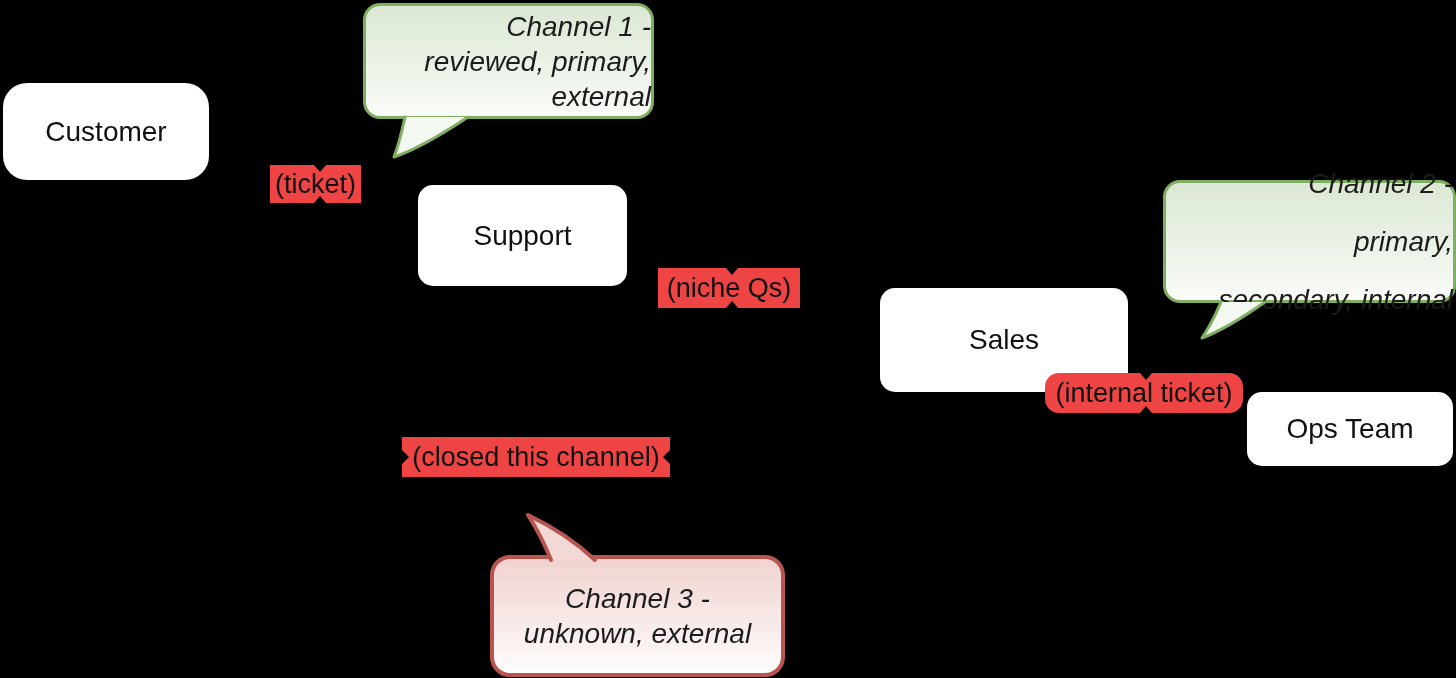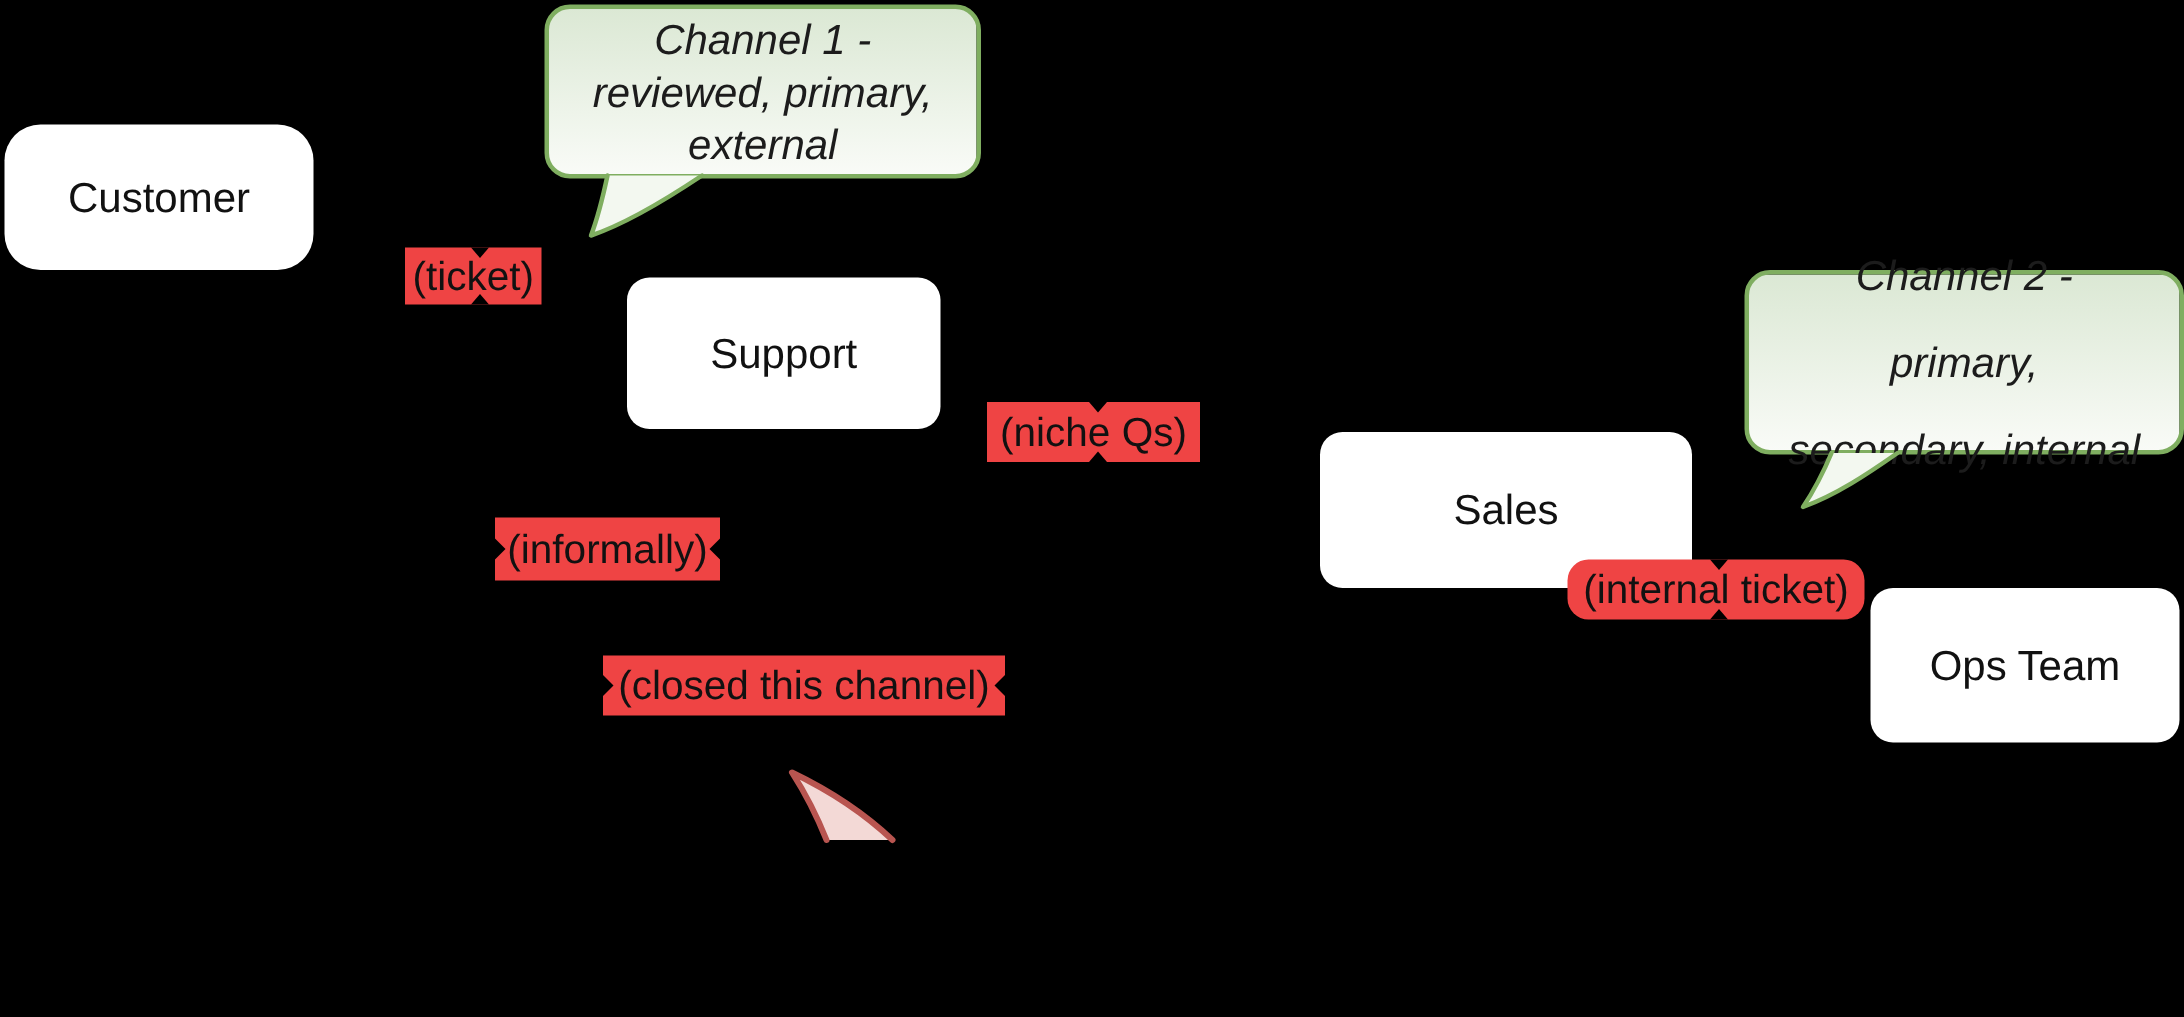--- a/index.html
+++ b/index.html
@@ -43,7 +43,7 @@
   }
   .callout.green{
     background:linear-gradient(180deg,#dbe8d4 0%,#f9fbf7 100%);
-    border:3px solid #7fae60;border-radius:17px;
+    border:3px solid #7fae60;border-radius:17px;align-items:flex-end;
   }
   .callout.red{
     background:linear-gradient(180deg,#f0d3d0 0%,#fefcfc 100%);

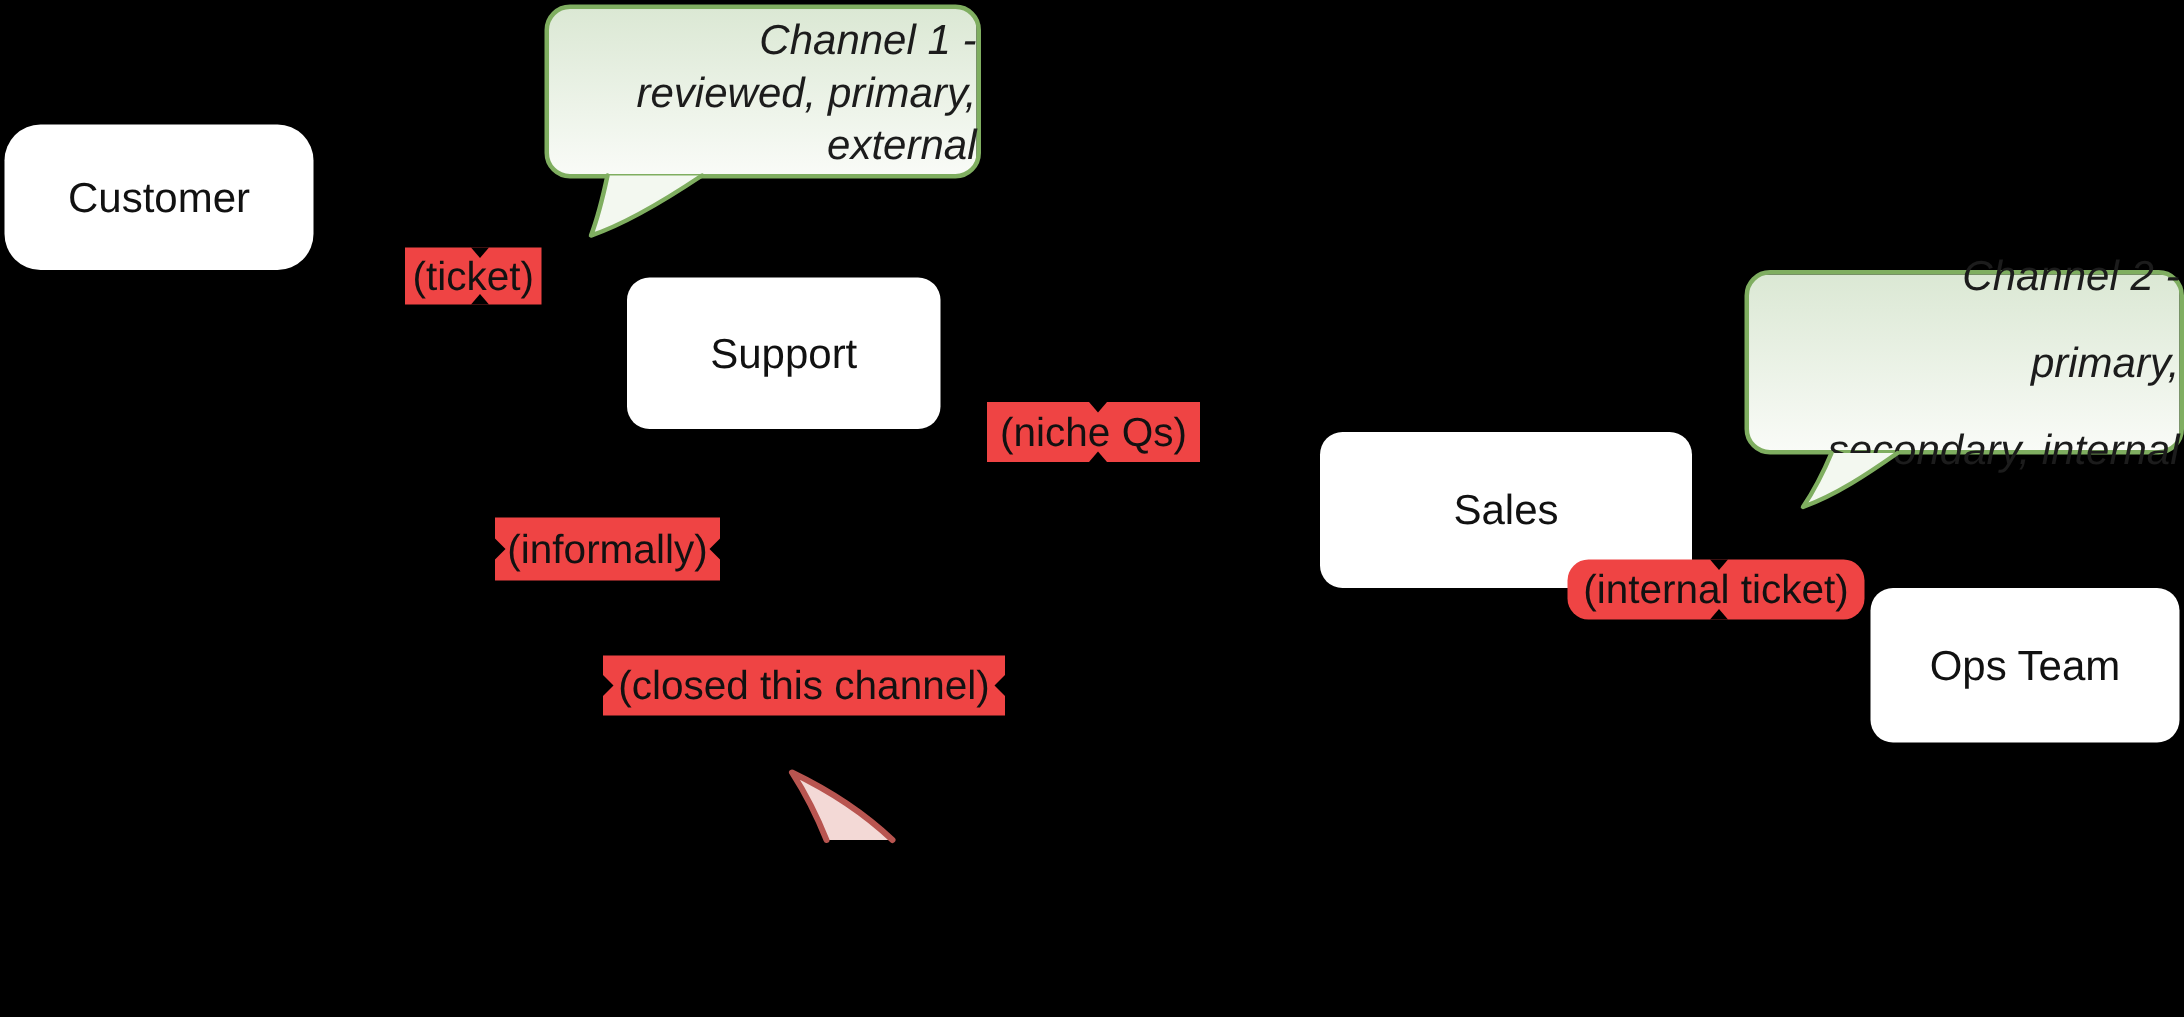--- a/index.html
+++ b/index.html
@@ -86,11 +86,6 @@
     <span>(niche Qs)</span>
     <span class="nick nick-bottom"></span>
   </div>
-  <div class="elabel lbl-informally">
-    <span class="nick nick-left"></span>
-    <span>(informally)</span>
-    <span class="nick nick-right"></span>
-  </div>
   <div class="elabel lbl-closed">
     <span class="nick nick-left"></span>
     <span>(closed this channel)</span>

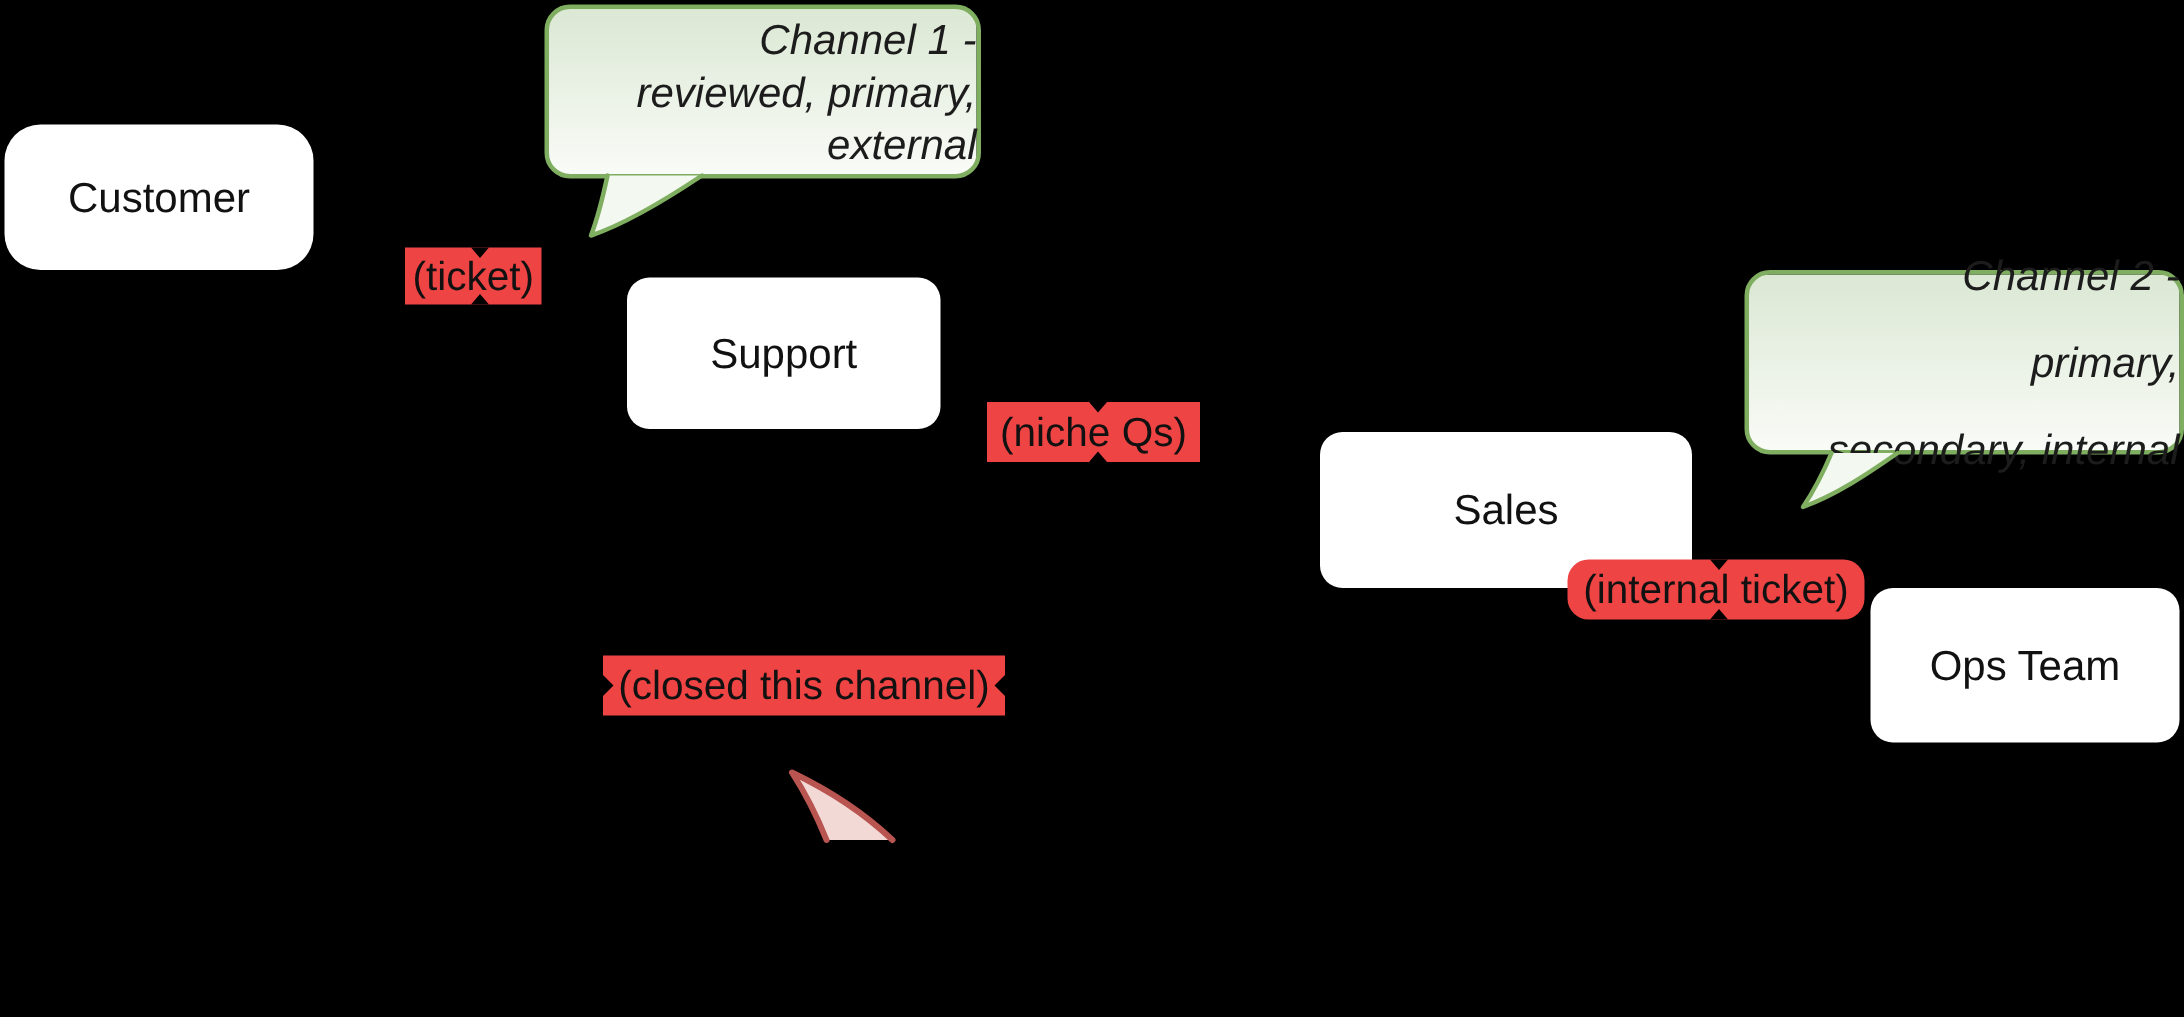--- a/index.html
+++ b/index.html
@@ -17,7 +17,7 @@
   .node-customer{left:3px;top:83px;width:206px;height:97px;border-radius:24px;}
   .node-support{left:418px;top:185px;width:209px;height:101px;}
   .node-sales{left:880px;top:288px;width:248px;height:104px;}
-  .node-ops{left:1247px;top:392px;width:206px;height:103px;}
+  .node-ops{left:1247px;top:392px;width:206px;height:74px;}
   
   .elabel{
     position:absolute;background:#ef4444;

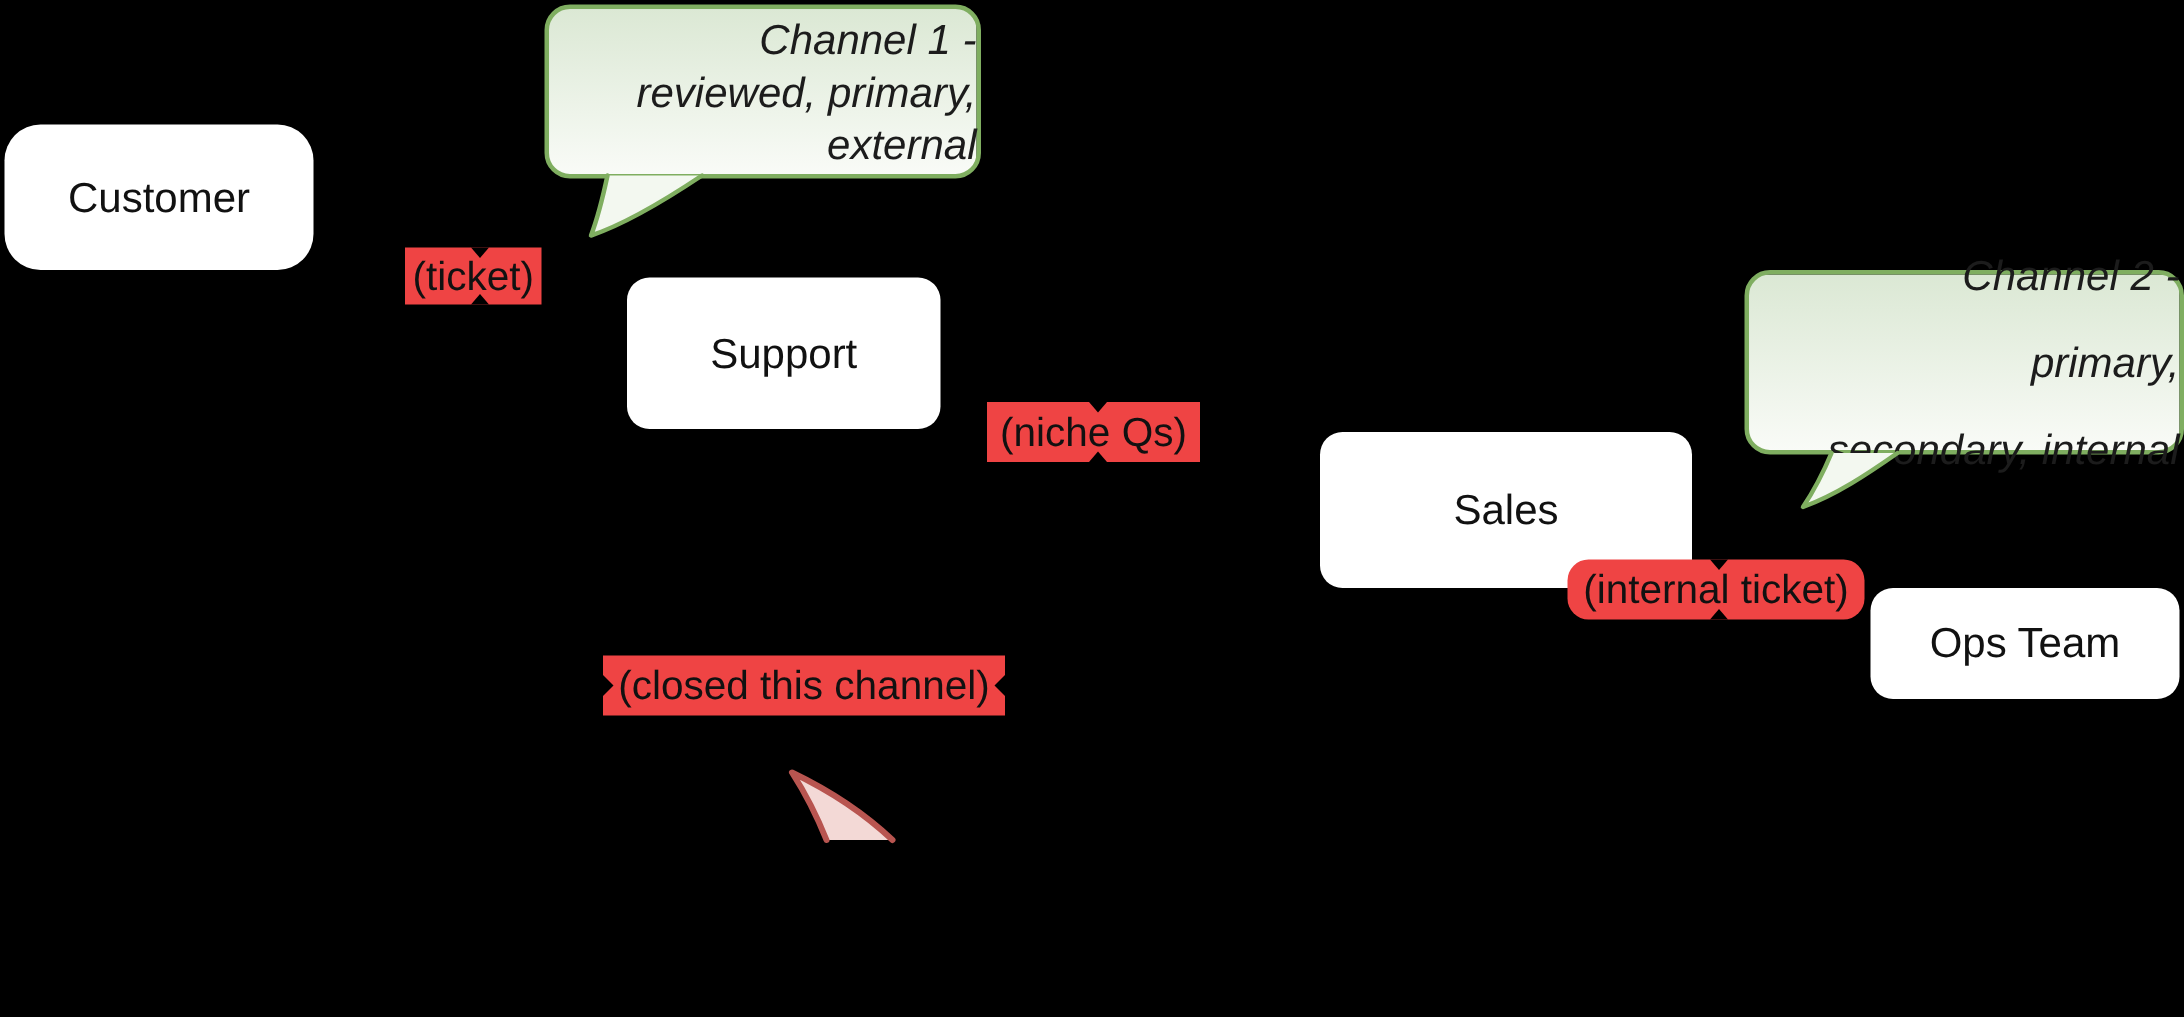--- a/index.html
+++ b/index.html
@@ -115,6 +115,10 @@
     <path d="M24,4 C19,16 13,28 5,40 C27,32 48,18 68,4" fill="#f3f8f0" stroke="#7fae60" stroke-width="3" stroke-linejoin="round" stroke-linecap="round"></path>
   </svg>
 
+  <div class="callout red callout-3">
+    <span class="line">Channel 3 -</span>
+    <span class="line">unknown, external</span>
+  </div>
   <svg class="tail tail-3" width="90" height="54" viewBox="0 0 90 54">
     <path d="M36,51 C30,36 22,20 13,6 C38,18 62,34 80,51" fill="#f3d9d6" stroke="#b85550" stroke-width="4" stroke-linejoin="round" stroke-linecap="round"></path>
   </svg>

